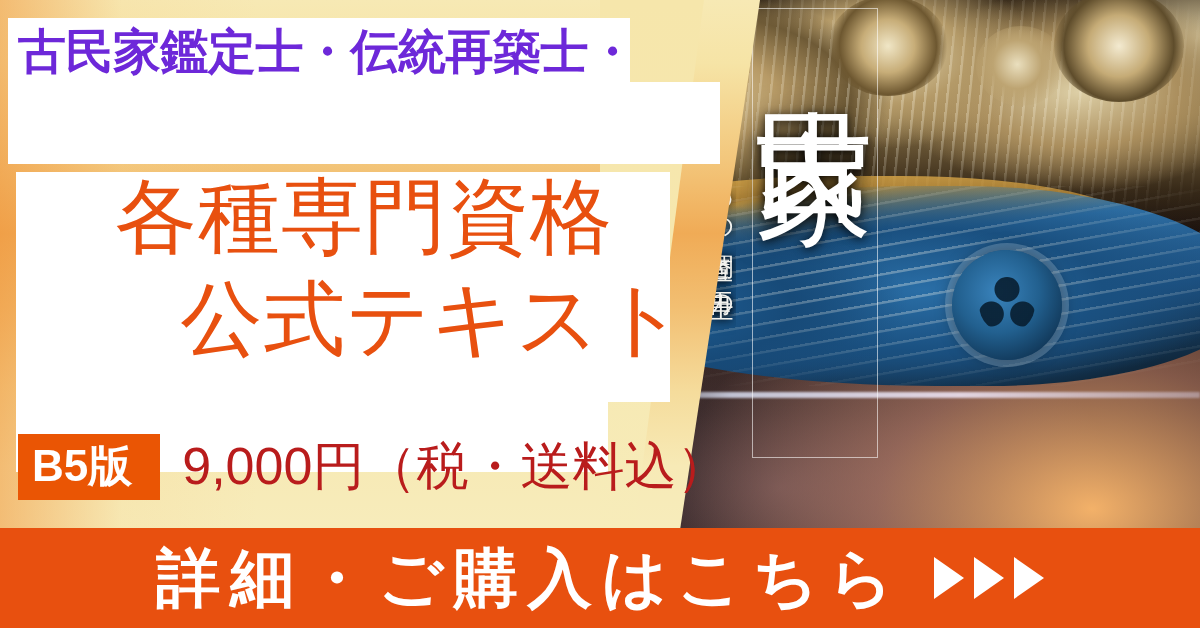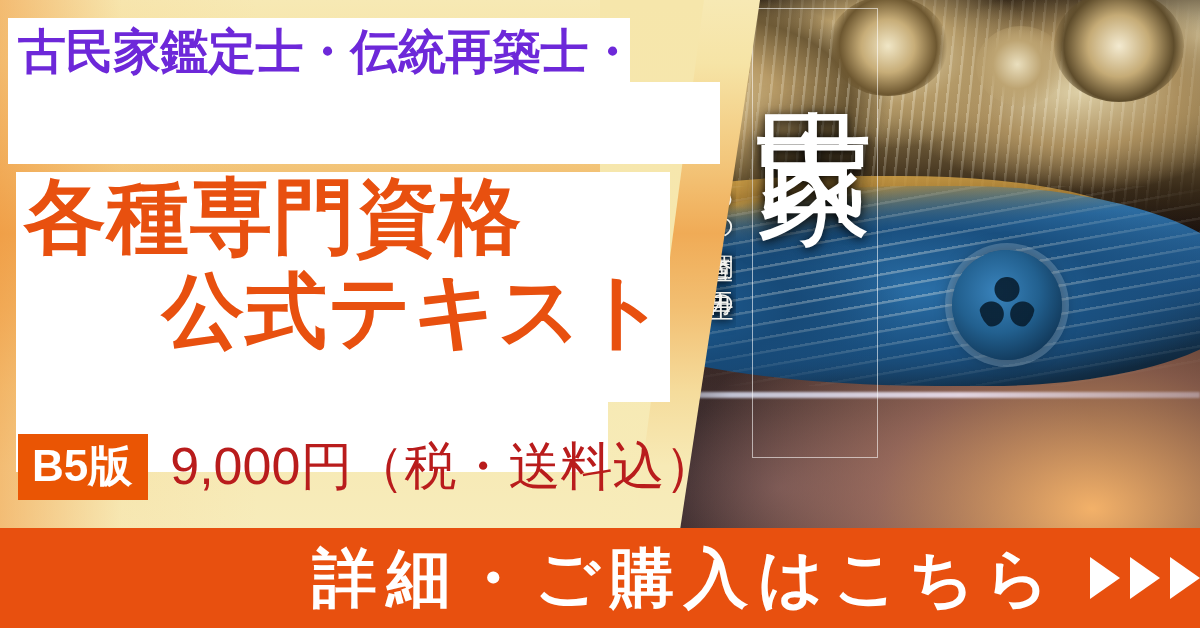--- a/index.html
+++ b/index.html
@@ -180,9 +180,10 @@
 
   
   .maintitle{
-    position:absolute; left:12px; top:176px; width:660px;
-    color:#e8500f; font-weight:700; line-height:1.0;
+    position:absolute; left:28px; top:176px; width:660px;
+    color:#e8500f; font-weight:400; line-height:1.0;
     letter-spacing:1px;
+    text-align:center;
   }
   .maintitle .t1{display:block;font-size:82px;padding-left:12px;}
   .maintitle .t2{display:block;font-size:82px;padding-left:150px;margin-top:12px;}

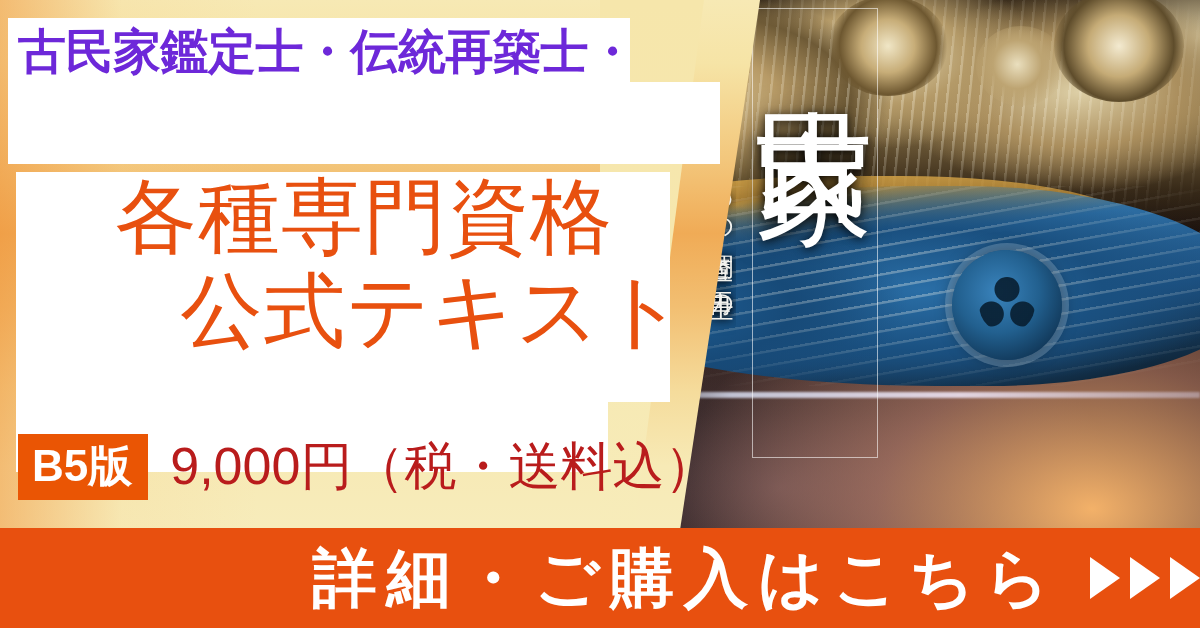--- a/index.html
+++ b/index.html
@@ -186,7 +186,7 @@
     text-align:center;
   }
   .maintitle .t1{display:block;font-size:82px;padding-left:12px;}
-  .maintitle .t2{display:block;font-size:82px;padding-left:150px;margin-top:12px;}
+  .maintitle .t2{display:block;font-size:82px;padding-left:150px;margin-top:20px;}
 
   
   .pricerow{

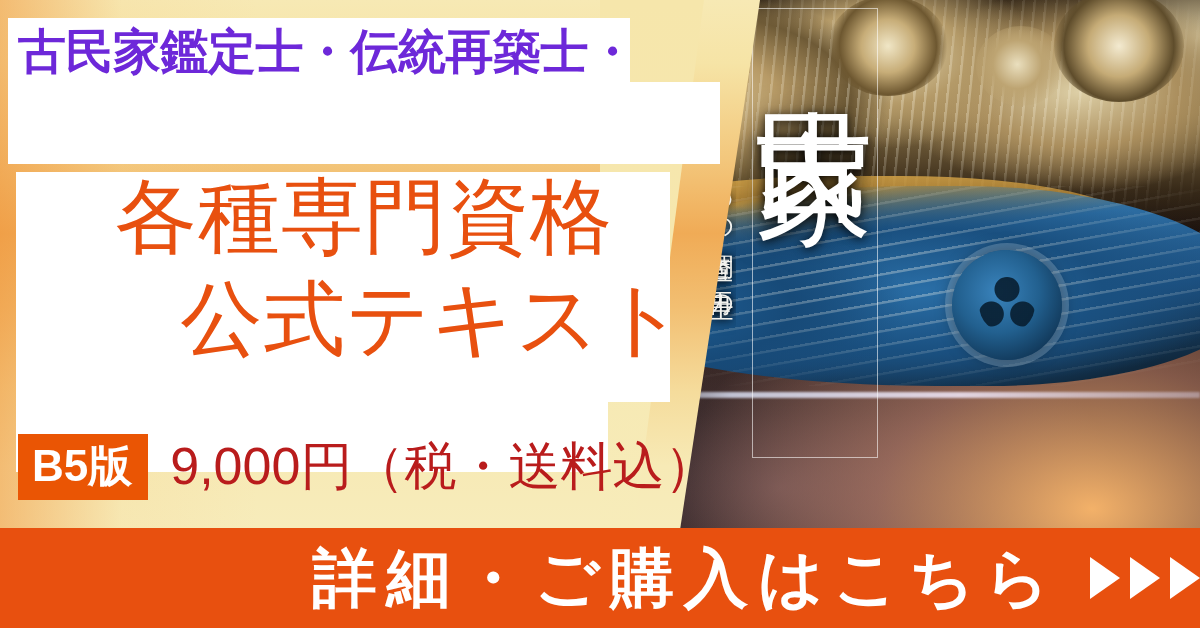--- a/index.html
+++ b/index.html
@@ -196,7 +196,7 @@
   .badge{
     background:#ea5504; color:#ffffff;
     font-size:44px; font-weight:700; line-height:1;
-    padding:10px 16px 12px 14px;
+    padding:10px 28px 12px 14px;
     letter-spacing:0px;
   }
   .price{

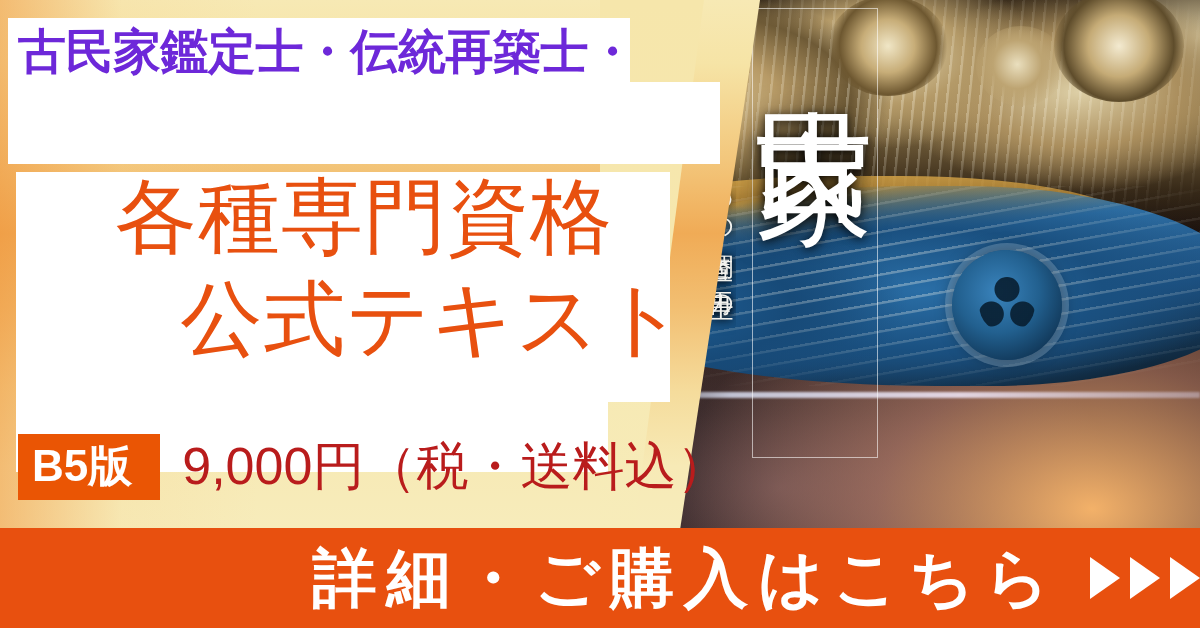--- a/index.html
+++ b/index.html
@@ -208,7 +208,7 @@
   .cta{
     position:absolute; left:0; top:528px; width:1200px; height:100px;
     background:#e8500f;
-    display:flex; align-items:center; justify-content:flex-end; gap:26px;
+    display:flex; align-items:center; justify-content:center; gap:26px;
   }
   .cta-text{
     color:#ffffff; font-size:64px; font-weight:700;

